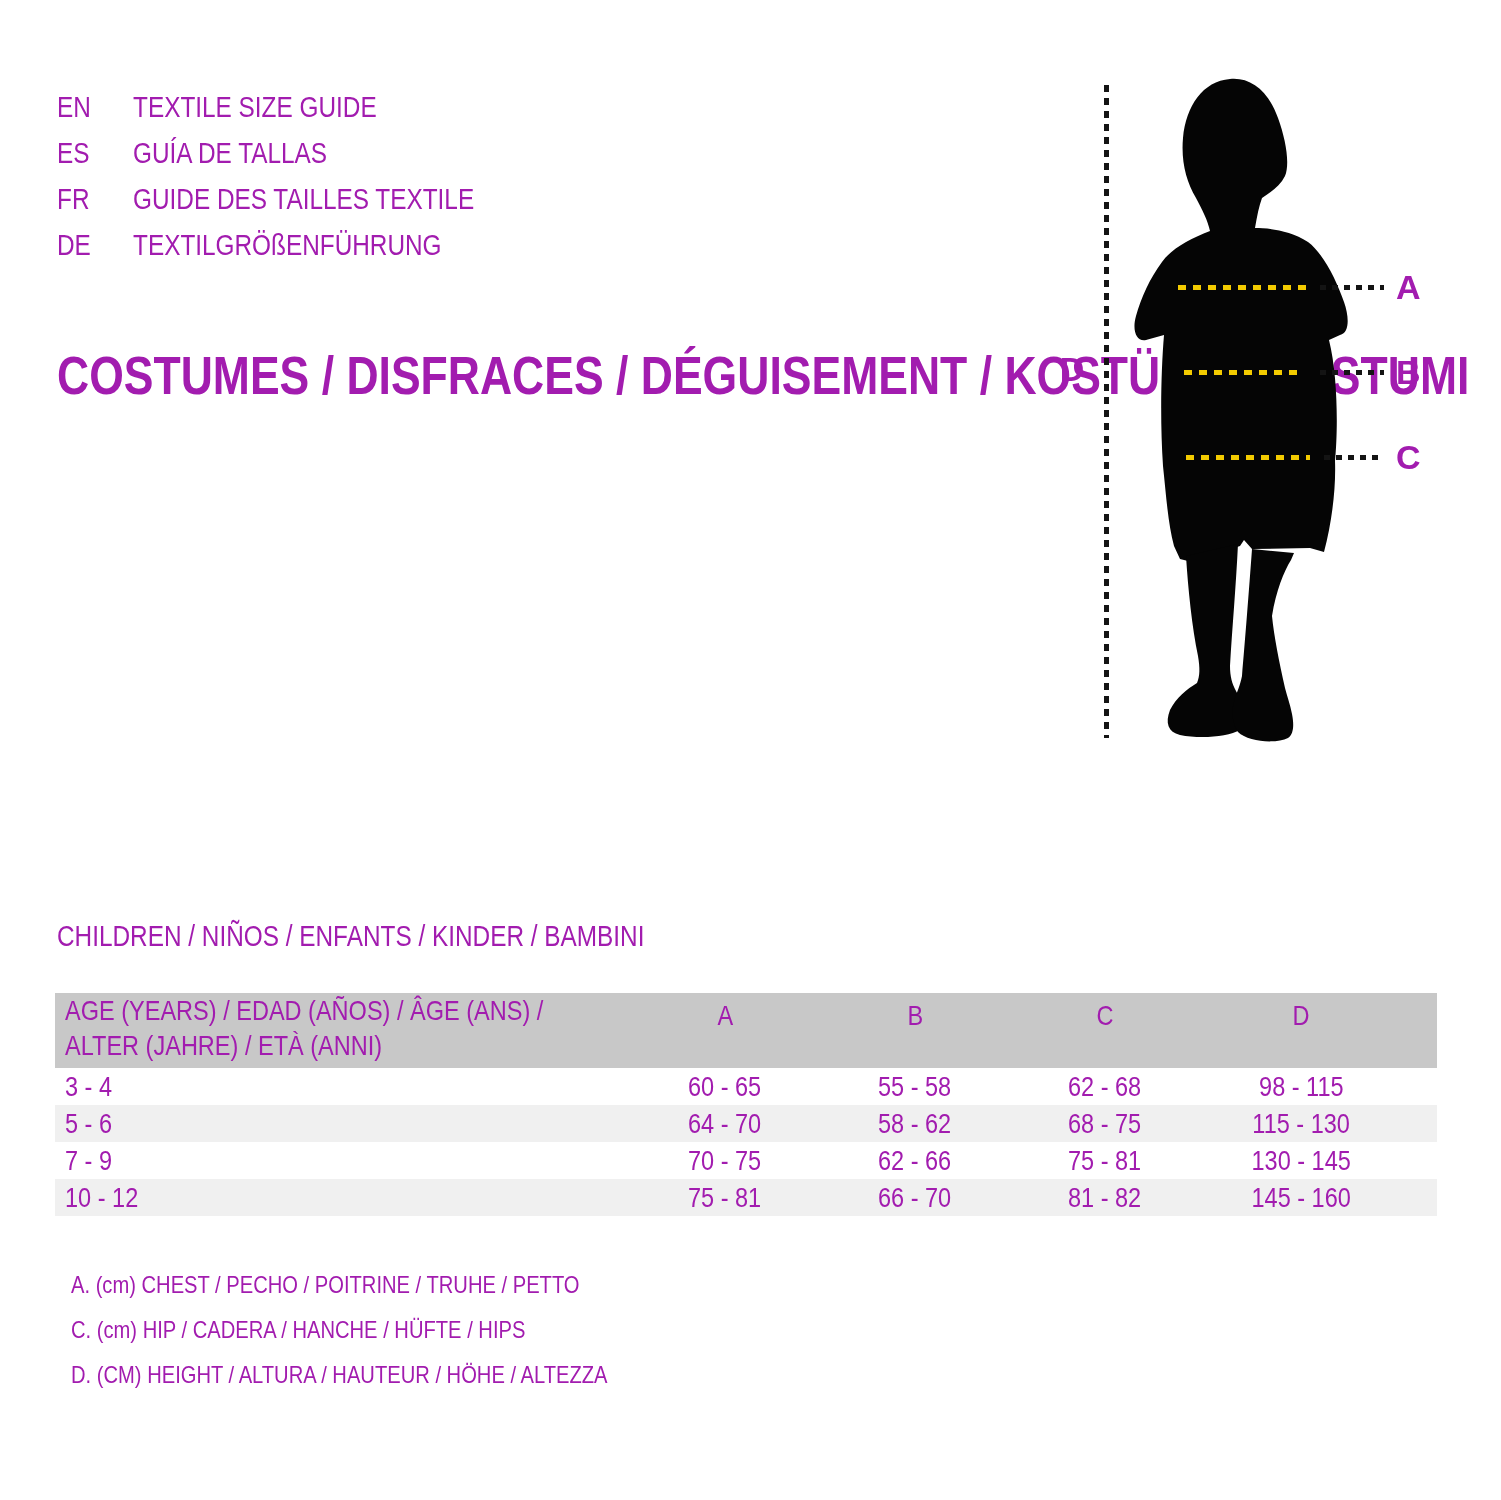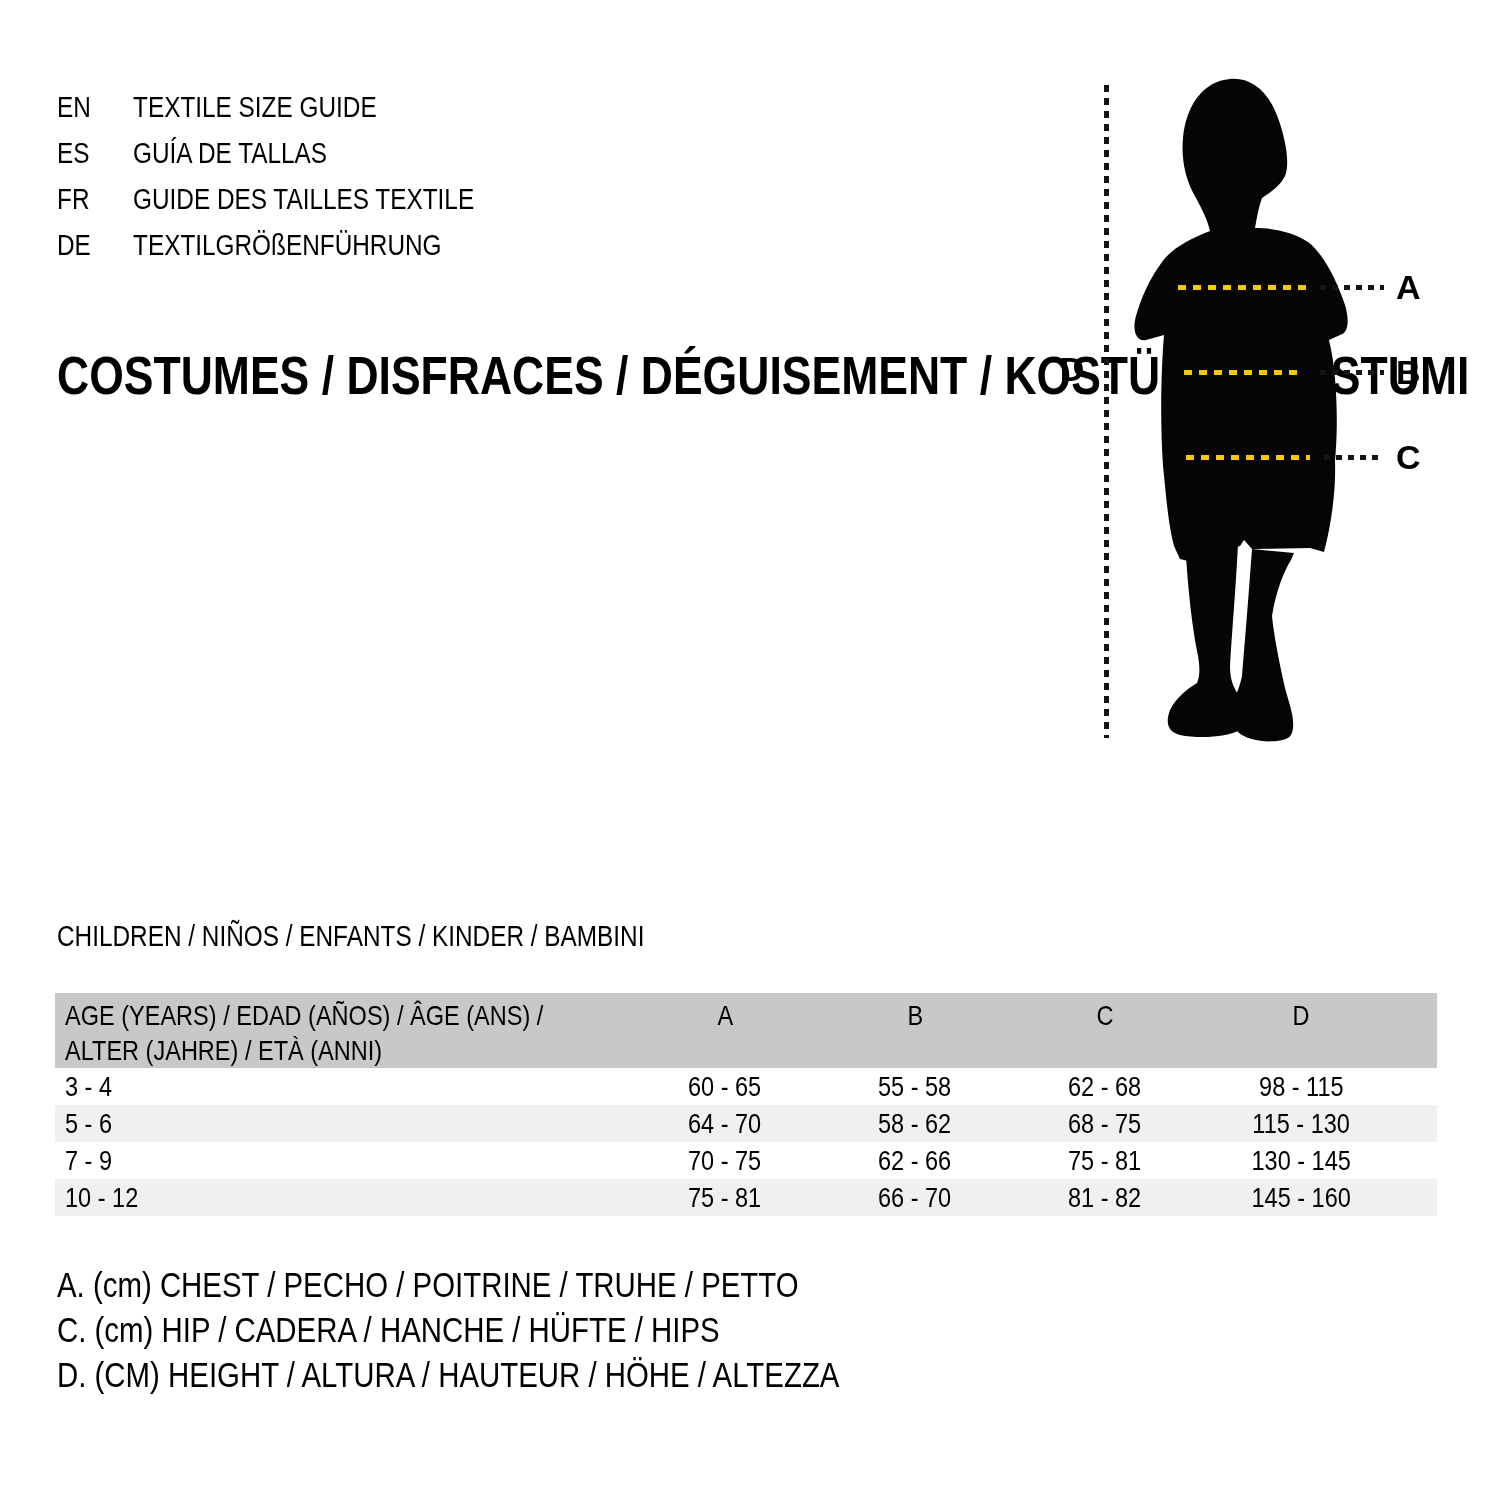--- a/index.html
+++ b/index.html
@@ -8,7 +8,7 @@
     width:1501px;height:1500px;
     background:#ffffff;
     font-family:"Liberation Sans", sans-serif;
-    color:#000000;
+    color:#a21caf;
     overflow:hidden;
   }
   .cond{display:inline-block;transform:scaleX(0.84);transform-origin:0 50%;white-space:nowrap;}

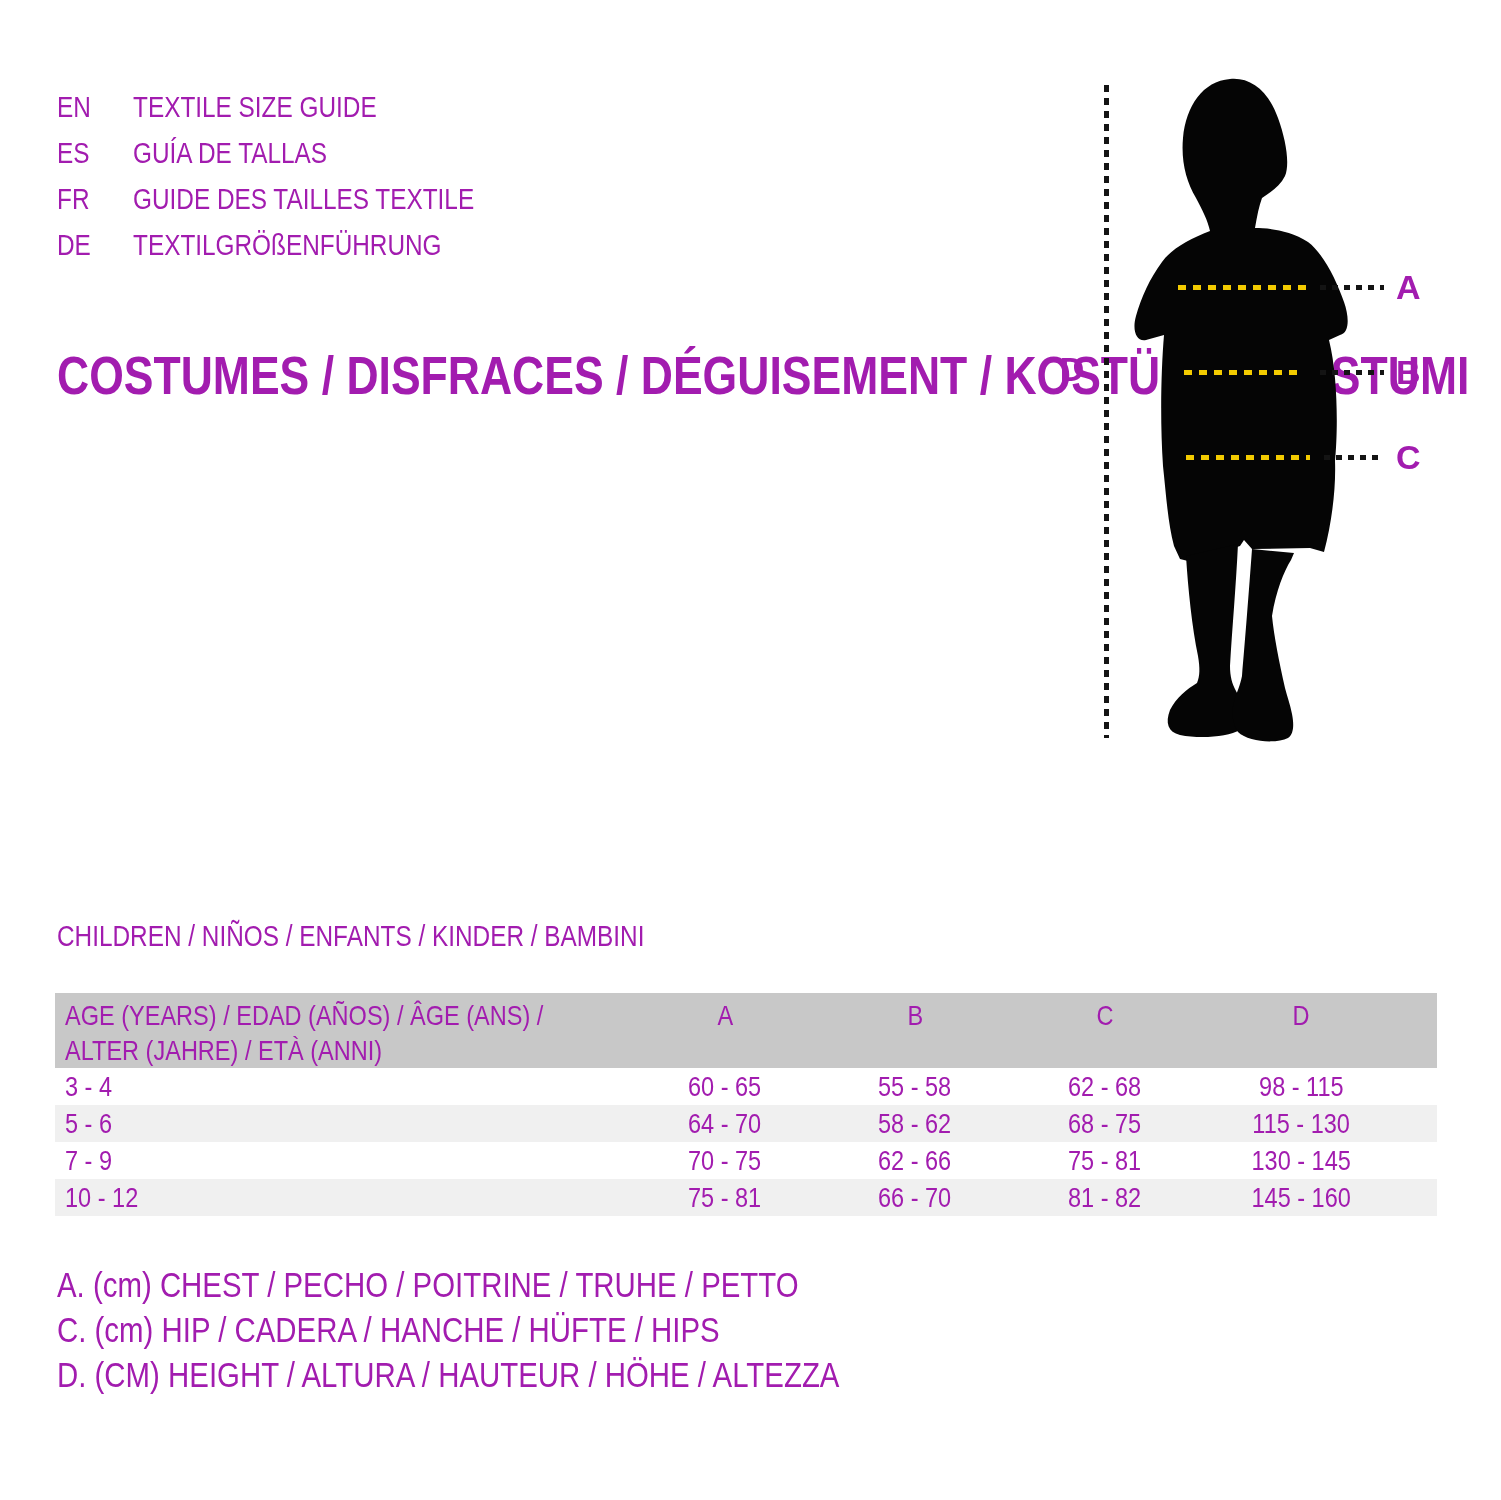--- a/index.html
+++ b/index.html
@@ -45,7 +45,7 @@
   .cell.v{justify-content:center;}
   .cell.v.last{padding-right:35px;}
   .thead .cell{align-items:flex-start;}
-  .thead .cell.age{flex-direction:column;justify-content:flex-start;padding-top:5px;line-height:35px;text-align:center;}
+  .thead .cell.age{flex-direction:column;justify-content:flex-start;line-height:35px;text-align:center;}
   .thead .cell.v{padding-top:5px;line-height:35px;}
 
   

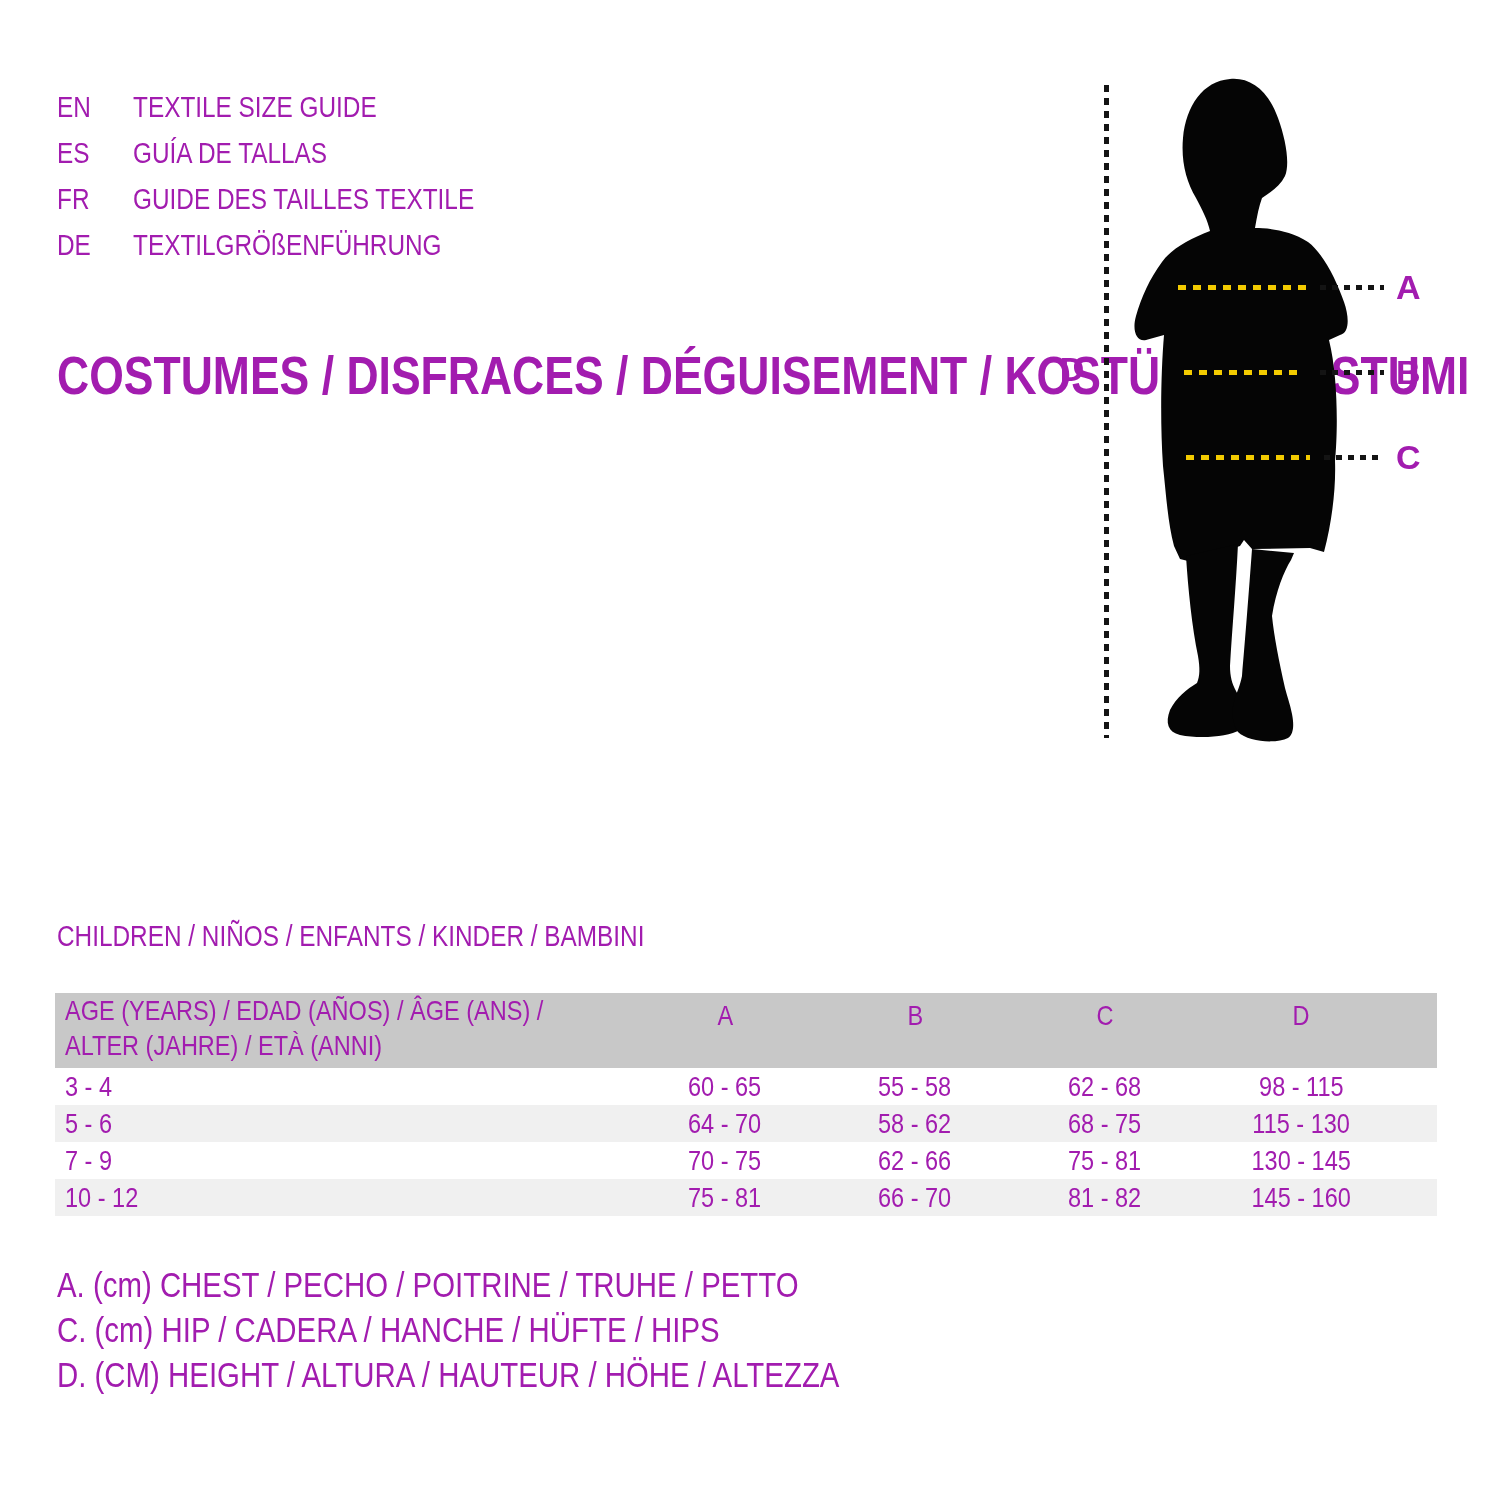--- a/index.html
+++ b/index.html
@@ -49,7 +49,7 @@
   .thead .cell.v{padding-top:5px;line-height:35px;}
 
   
-  .legend{position:absolute;left:57px;top:1262px;font-size:35px;}
+  .legend{position:absolute;left:71px;top:1262px;font-size:24px;}
   .legend-line{height:45px;line-height:45px;}
 </style>
 </head>

